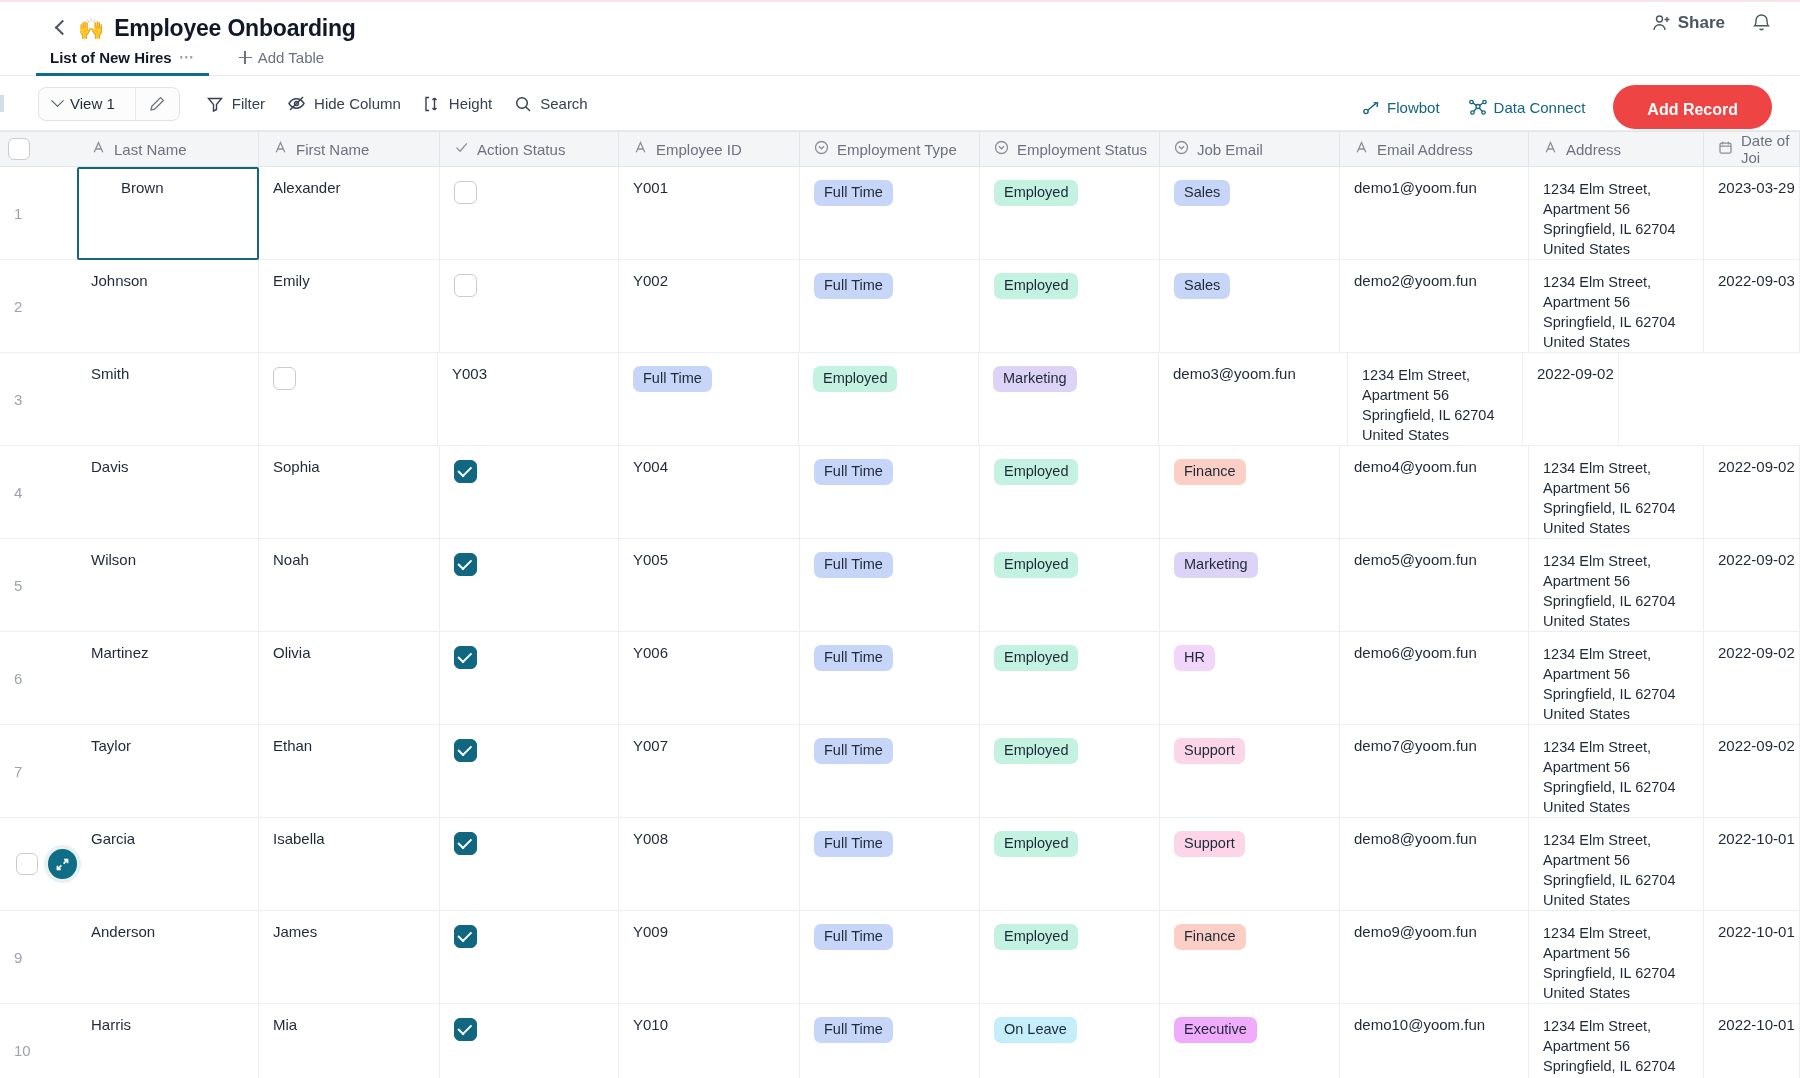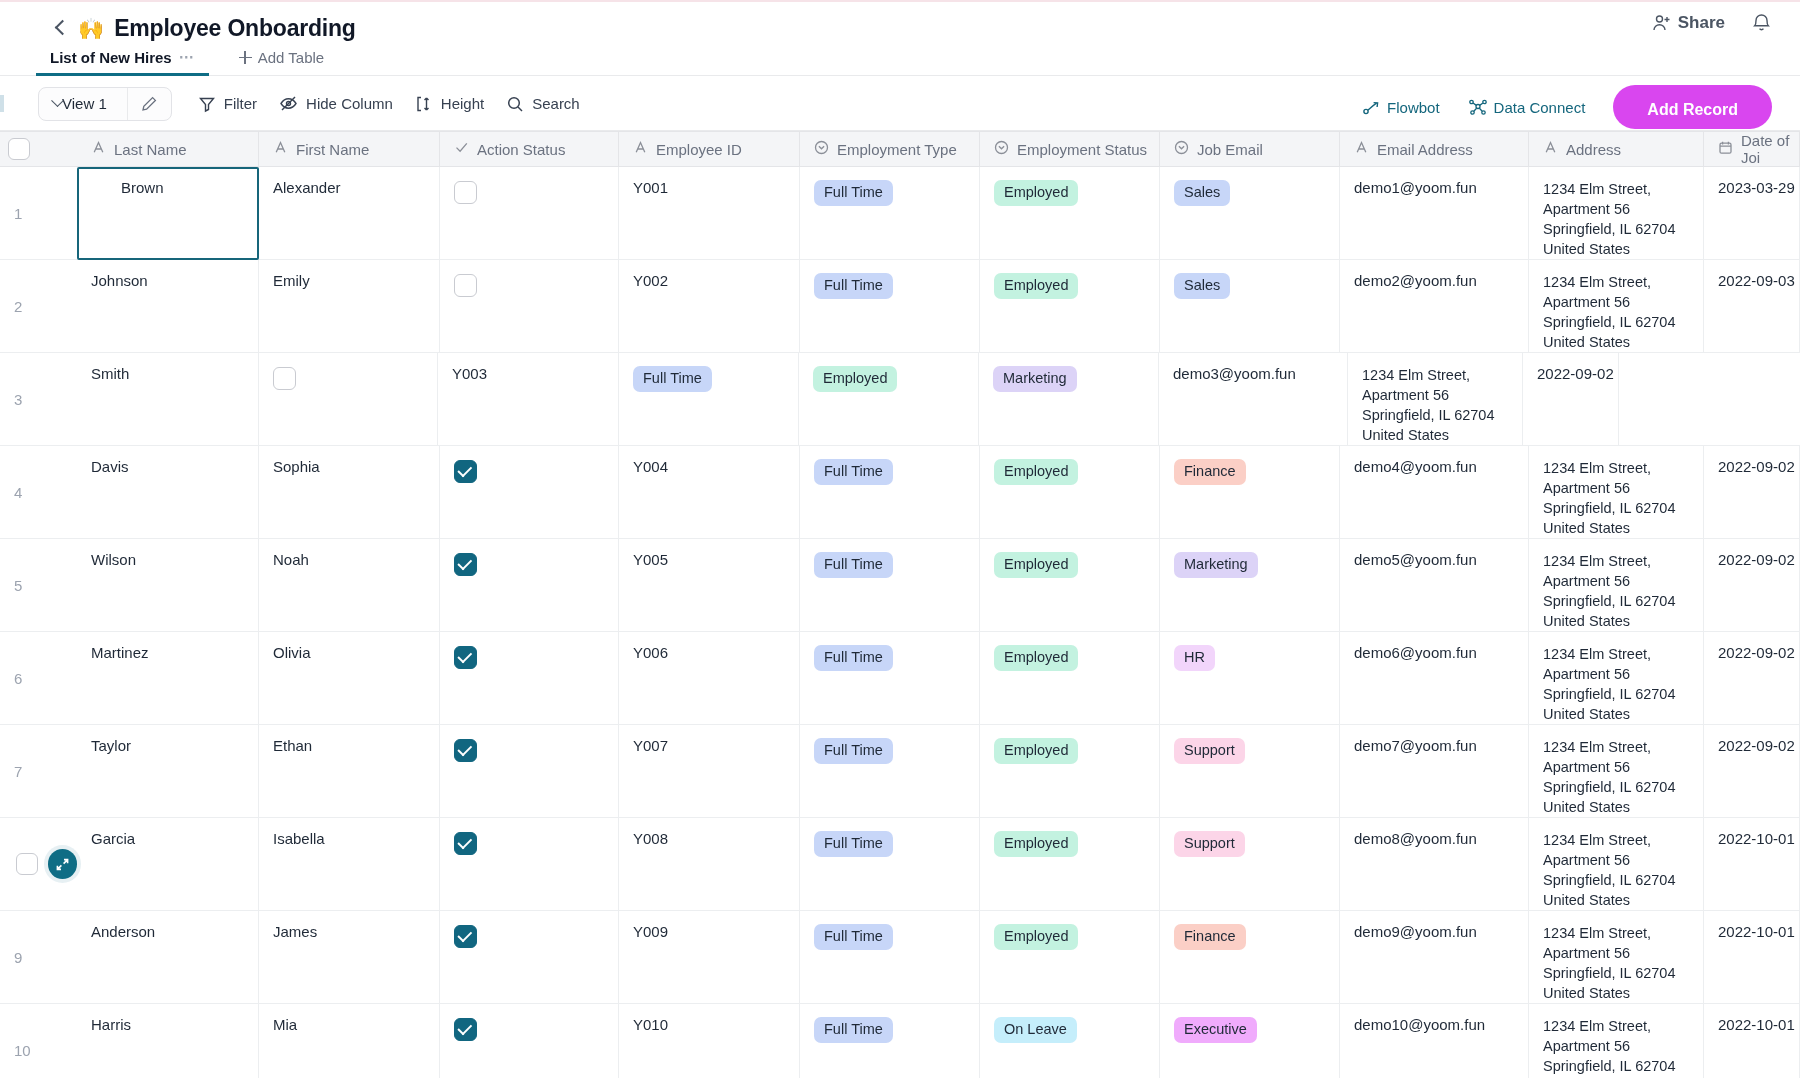--- a/index.html
+++ b/index.html
@@ -96,7 +96,7 @@
     overflow: hidden;
   }
   .view-pill .name {
-    display: flex; align-items: center; 
+    display: flex; align-items: center; gap: 8px;
     padding: 0 20px 0 14px; font-size: 15px; color: #1f2937; cursor: pointer;
   }
   .chev-down {

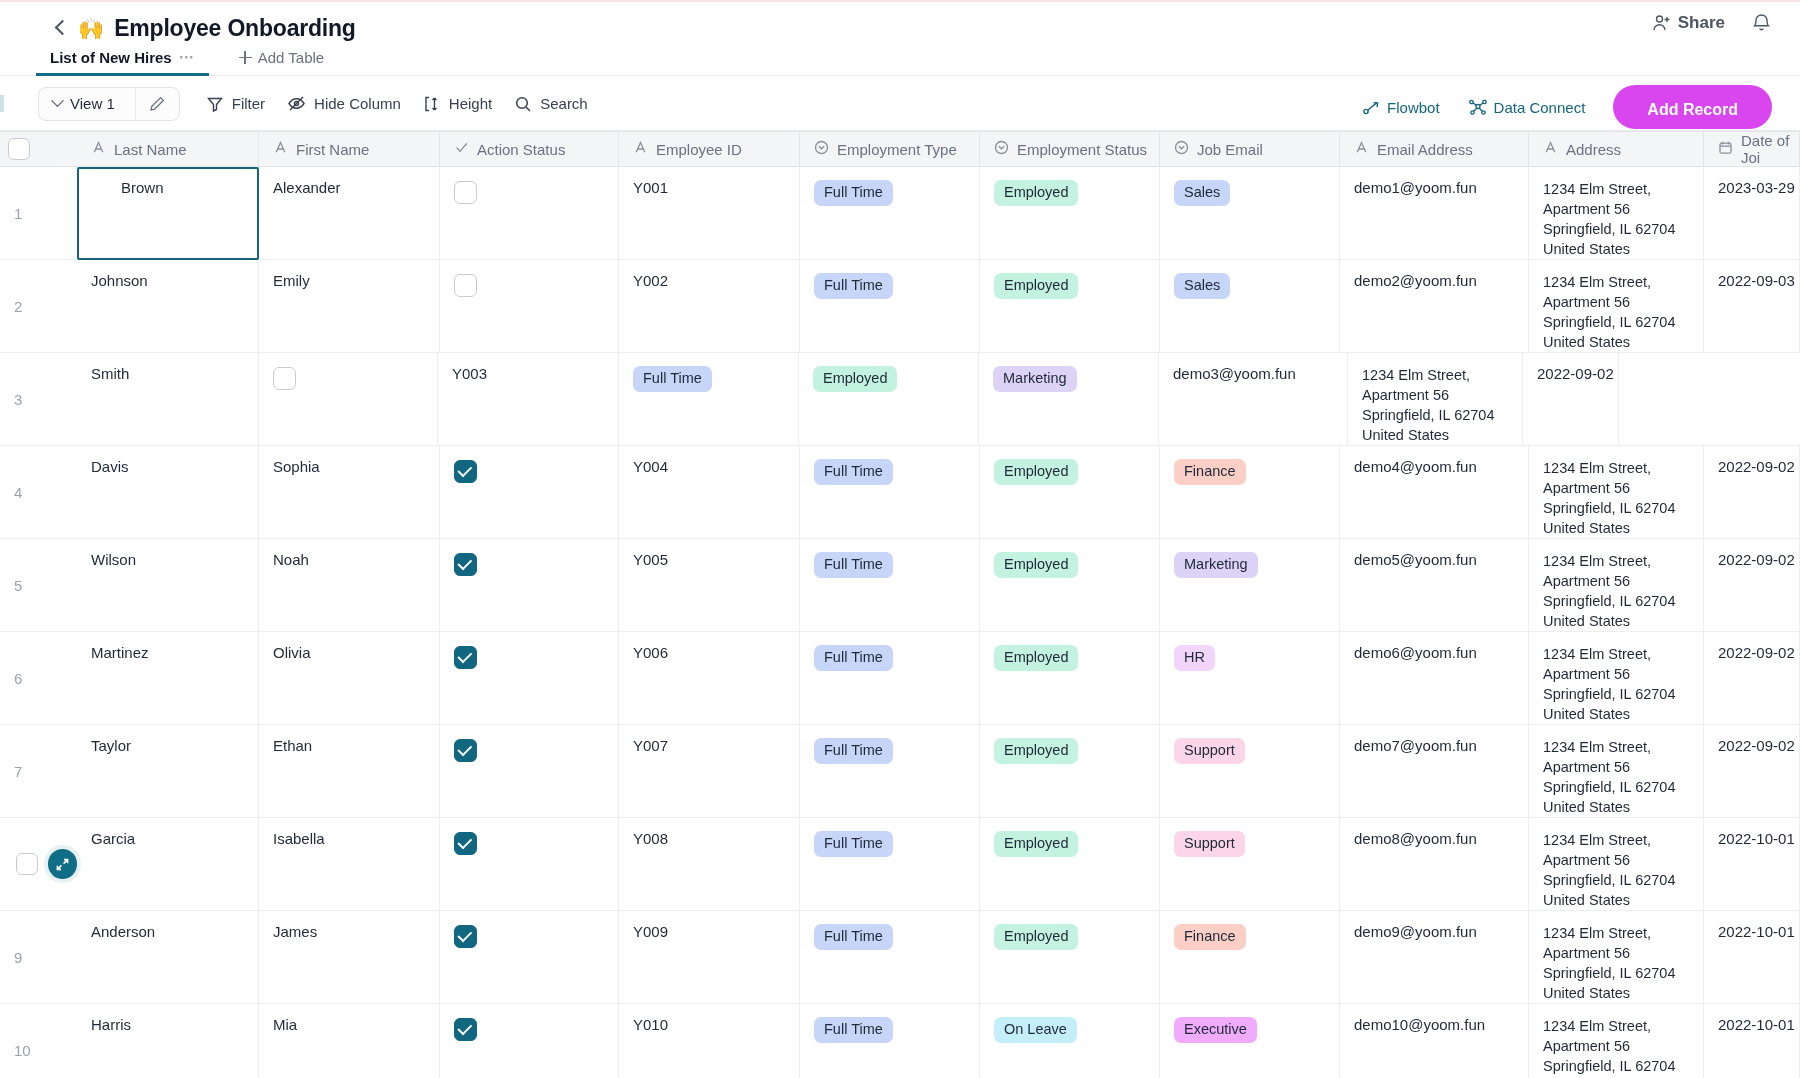--- a/index.html
+++ b/index.html
@@ -121,7 +121,7 @@
     font-size: 15px; color: #14667d; cursor: pointer; white-space: nowrap;
   }
   .add-record {
-    background: #d946ef; color: #fff; font-size: 16px; font-weight: bold;
+    background: #ef4444; color: #fff; font-size: 16px; font-weight: bold;
     border: none; border-radius: 22px; height: 44px; padding: 16px 34px;
     cursor: pointer; font-family: "Liberation Sans", sans-serif;
   }

